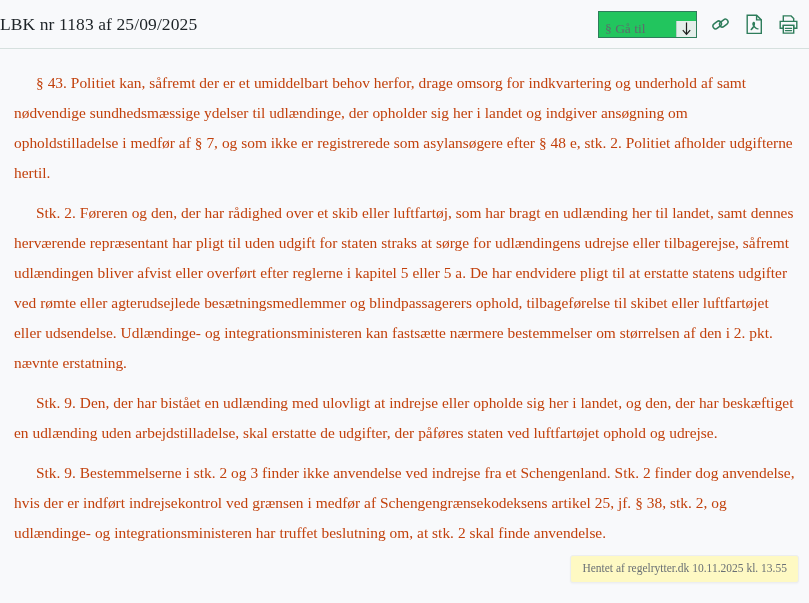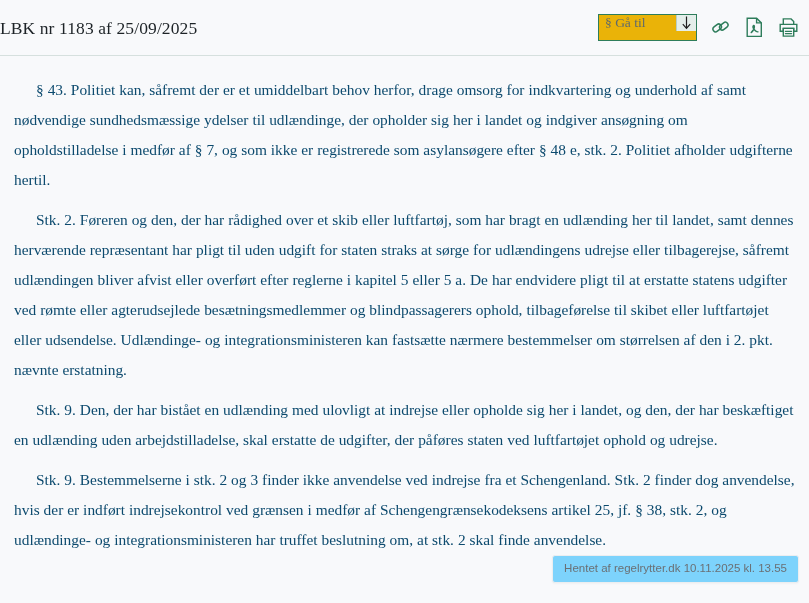--- a/index.html
+++ b/index.html
@@ -28,7 +28,7 @@
   #header {
     position: relative;
     z-index: 5;
-    height: 56px;
+    height: 49px;
     box-sizing: border-box;
     display: flex;
     align-items: center;

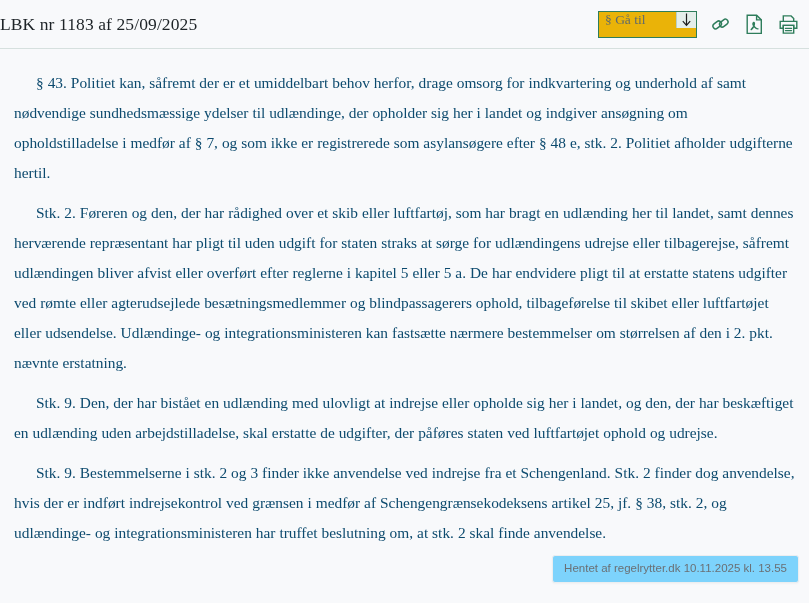--- a/index.html
+++ b/index.html
@@ -59,11 +59,11 @@
   #jump-box {
     position: relative;
     display: flex;
-    align-items: flex-start;
+    align-items: flex-end;
     width: 99px;
     height: 27px;
     border: 1px solid #2e7d5b;
-    background: #eab308;
+    background: #22c55e;
     box-sizing: border-box;
   }
   #jump-input {

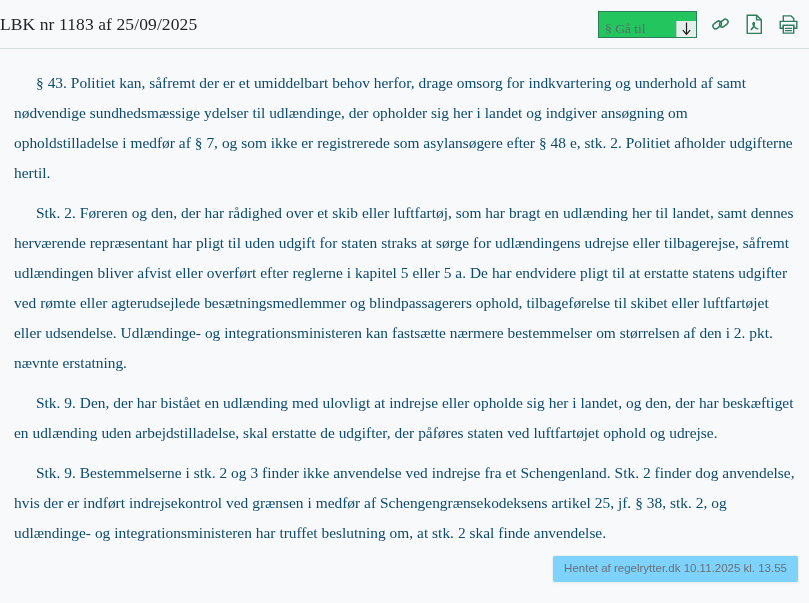--- a/index.html
+++ b/index.html
@@ -141,7 +141,7 @@
     font-family: "Liberation Serif", serif;
     font-size: 15.4px;
     line-height: 30px;
-    color: #0c4a6e;
+    color: #c2410c;
     text-indent: 22px;
     text-align: left;
     word-spacing: 0.1px;

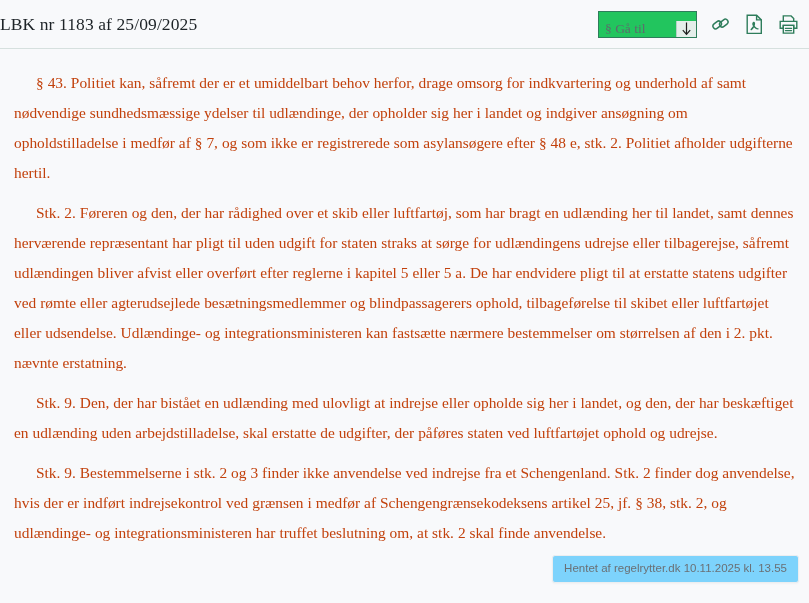--- a/index.html
+++ b/index.html
@@ -157,11 +157,11 @@
     right: 10px;
     bottom: 20px;
     z-index: 6;
-    background: #7dd3fc;
+    background: #fef9c3;
     border: 1px solid #eceef0;
     border-radius: 3px;
     padding: 6px 11px 7px 11px;
-    font-family: Liberation Sans, sans-serif;
+    font-family: Liberation Serif, serif;
     font-size: 11.5px;
     line-height: 13px;
     color: #6a7075;

